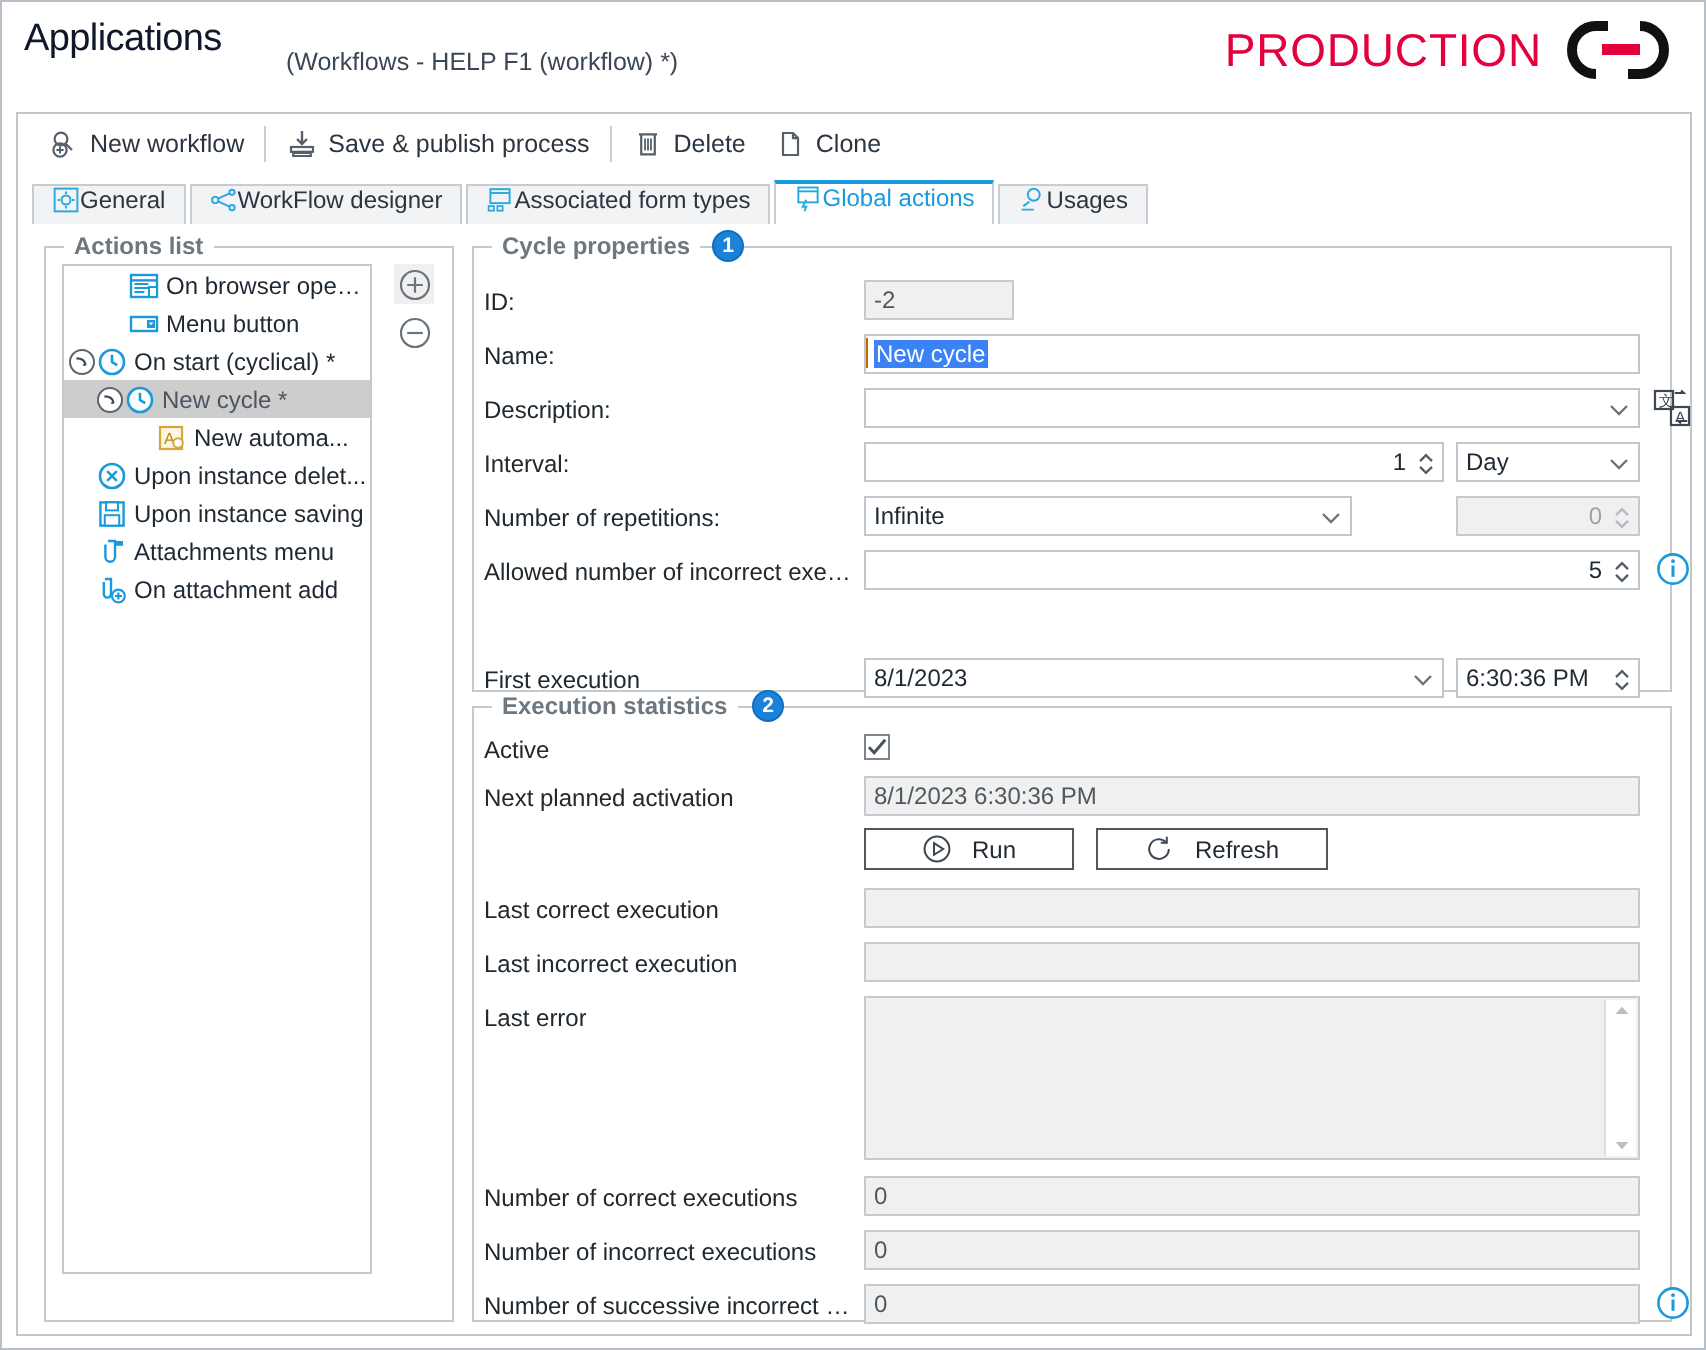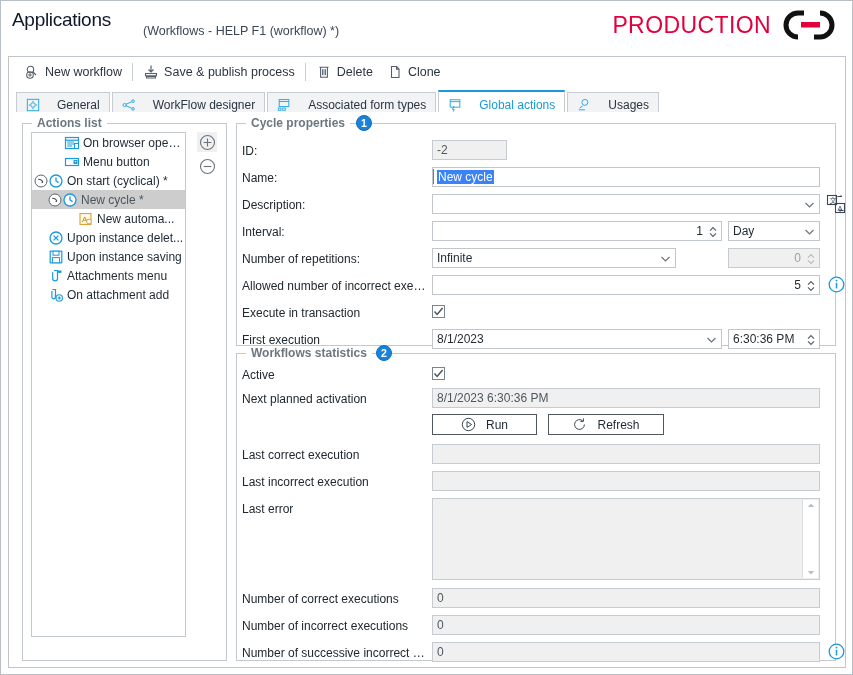--- a/index.html
+++ b/index.html
@@ -78,7 +78,7 @@
   }
   .tab {
     height: 21px;
-    display: flex; align-items: flex-end; gap: 17px;
+    display: flex; align-items: flex-start; gap: 0;
     padding: 0 9px;
     box-sizing: border-box;
     border: 1px solid #c6ccd2;

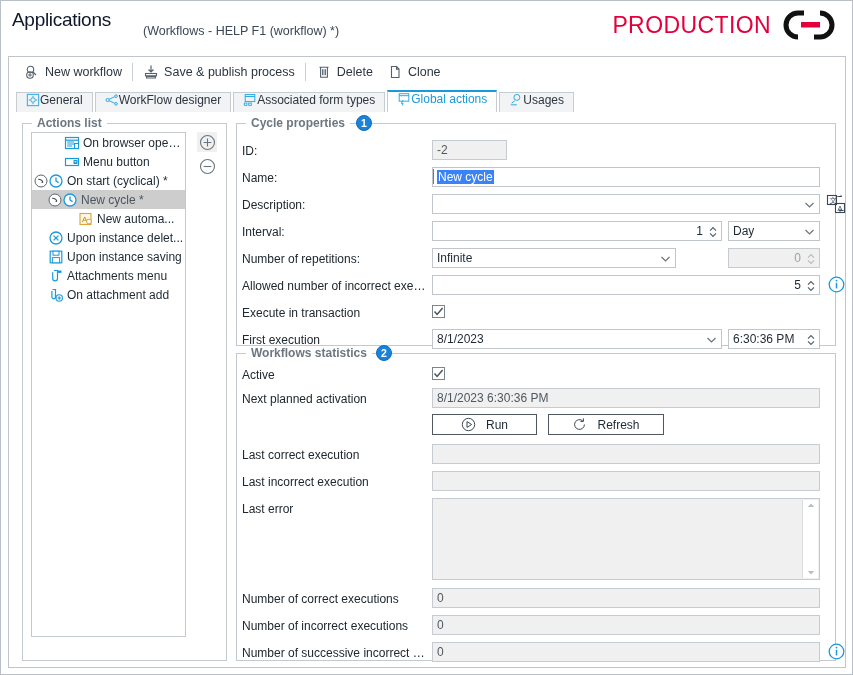--- a/index.html
+++ b/index.html
@@ -565,16 +565,6 @@
           </span>
         </div>
 
-        <div class="row" style="top:186px;">
-          <div class="lbl">Execute in transaction</div>
-          <div style="position:absolute;left:190px;top:3px;">
-            <div class="chk">
-              <svg width="11" height="11" viewBox="0 0 11 11">
-                  <path d="M1.5 5.6l2.6 2.8L9.6 1.9" fill="none" stroke="#4b545c" stroke-width="1.5"></path>
-                </svg>
-            </div>
-          </div>
-        </div>
 
         <div class="row" style="top:213px;">
           <div class="lbl">First execution</div>

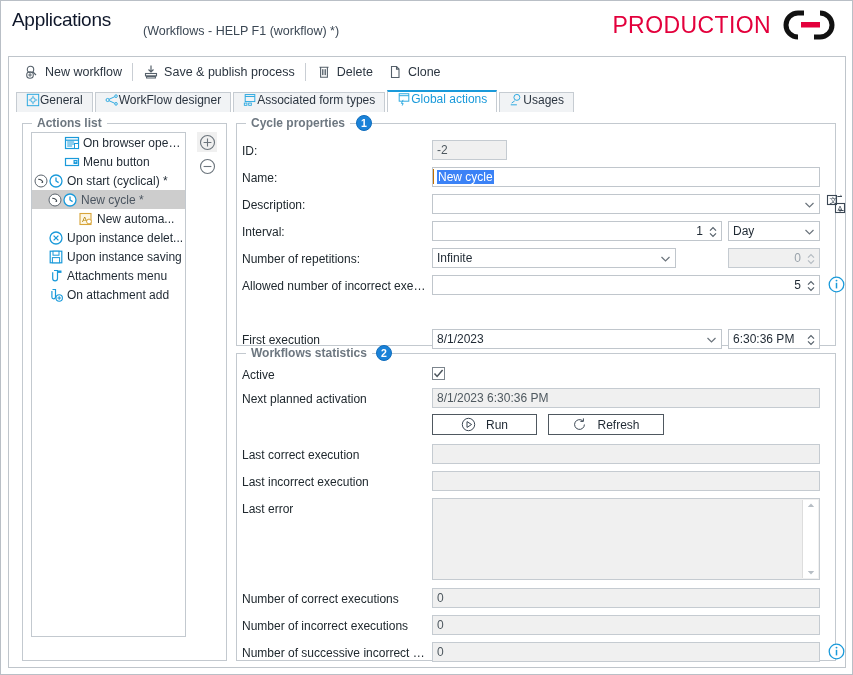--- a/index.html
+++ b/index.html
@@ -590,7 +590,7 @@
 
       <div class="group" id="stats-group">
         <div class="gb-border"></div>
-        <div class="gb-title">Workflows statistics</div>
+        <div class="gb-title">Execution statistics</div>
         <div class="badge" style="left:140px;">2</div>
 
         <div class="row" style="top:18px;">

